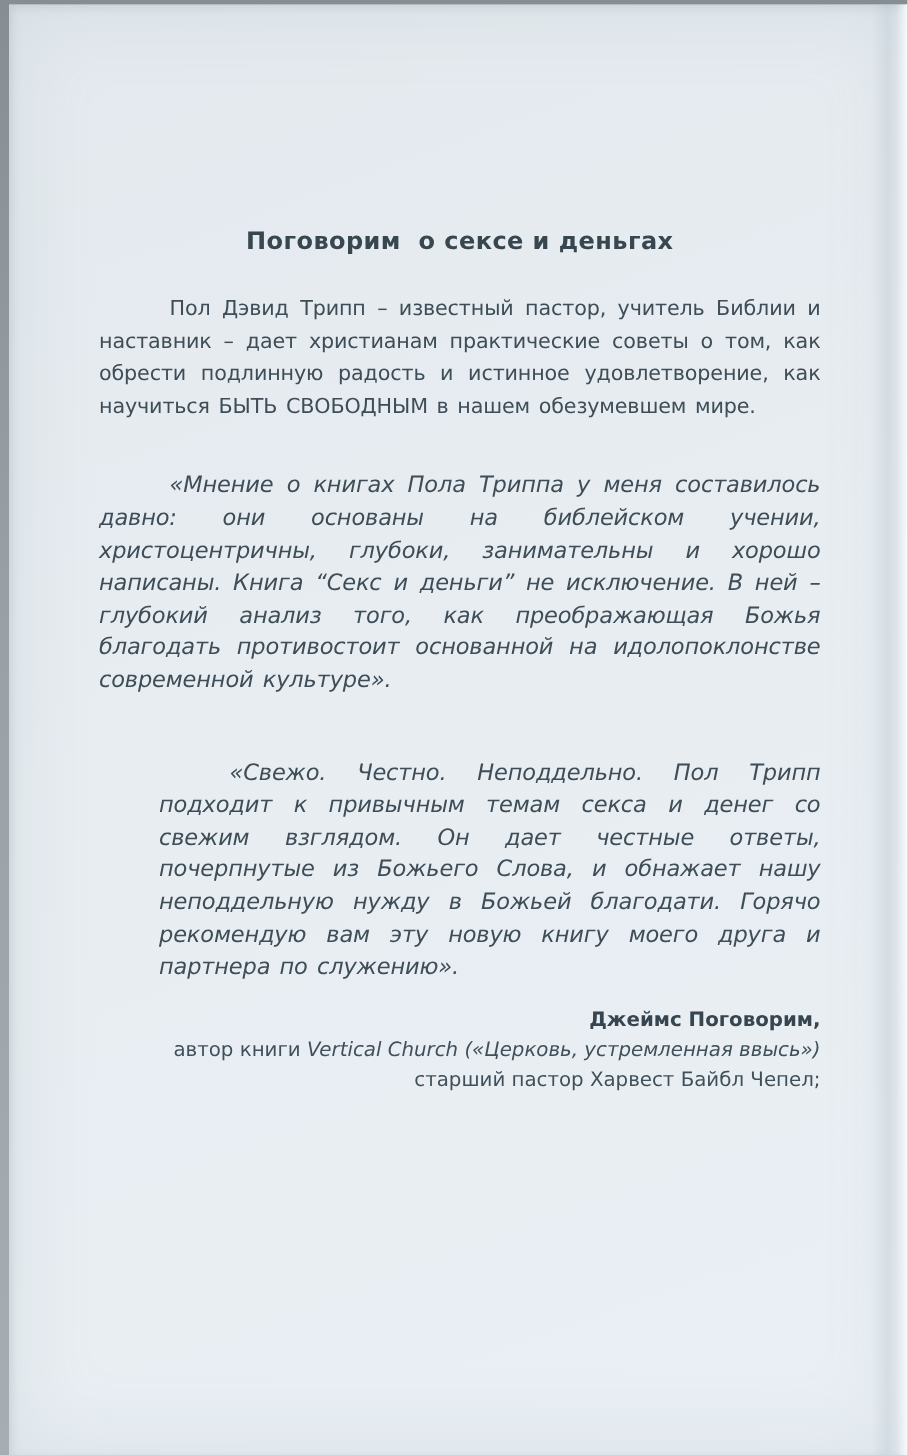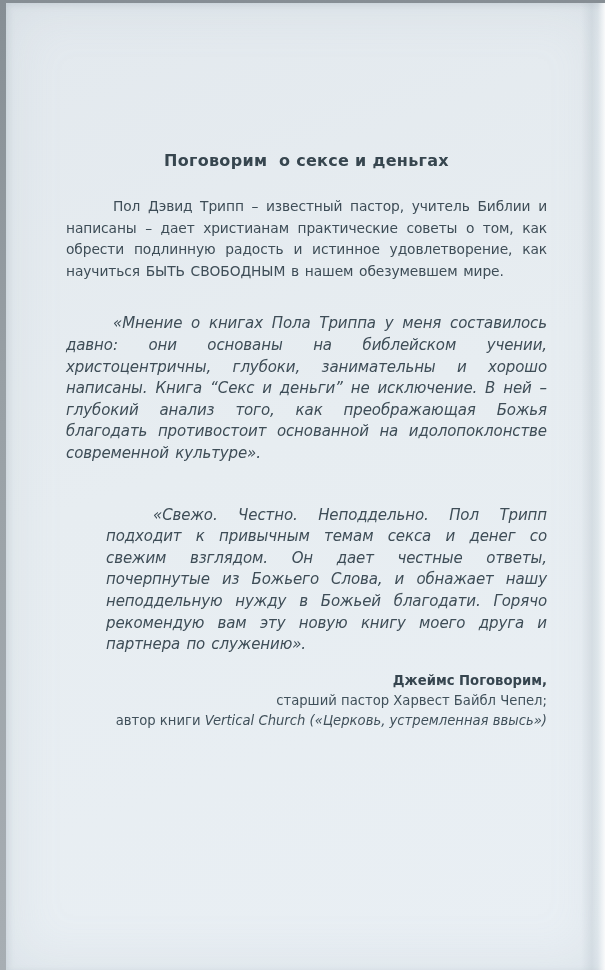--- a/index.html
+++ b/index.html
@@ -104,7 +104,7 @@
 
       <h1 class="title">Поговорим  о сексе и деньгах</h1>
 
-      <p class="body-par">Пол Дэвид Трипп – известный пастор, учитель Библии и написаны – дает христианам практические советы о том, как обрести подлинную радость и истинное удовлетворение, как научиться БЫТЬ СВОБОДНЫМ в нашем обезумевшем мире.</p>
+      <p class="body-par">Пол Дэвид Трипп – известный пастор, учитель Библии и наставник – дает христианам практические советы о том, как обрести подлинную радость и истинное удовлетворение, как научиться БЫТЬ СВОБОДНЫМ в нашем обезумевшем мире.</p>
 
       <p class="quote">«Мнение о книгах Пола Триппа у меня составилось давно: они основаны на библейском учении, христоцентричны, глубоки, занимательны и хорошо написаны. Книга “Секс и деньги” не исключение. В ней – глубокий анализ того, как преображающая Божья благодать противостоит основанной на идолопоклонстве современной культуре».</p>
 

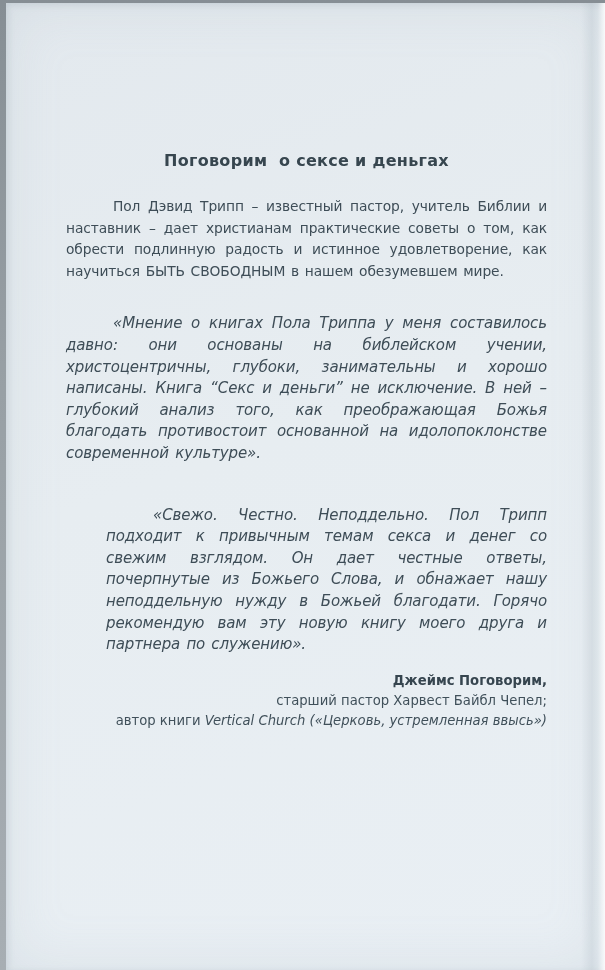--- a/index.html
+++ b/index.html
@@ -113,8 +113,8 @@
 
       <div class="attribution">
         <div class="attr-name">Джеймс Поговорим,</div>
+        <div class="attr-line"><span>автор книги </span><em>Vertical Church («Церковь, устремленная ввысь»)</em></div>
         <div class="attr-line">старший пастор Харвест Байбл Чепел;</div>
-        <div class="attr-line"><span>автор книги </span><em>Vertical Church («Церковь, устремленная ввысь»)</em></div>
       </div>
 
     </div>

